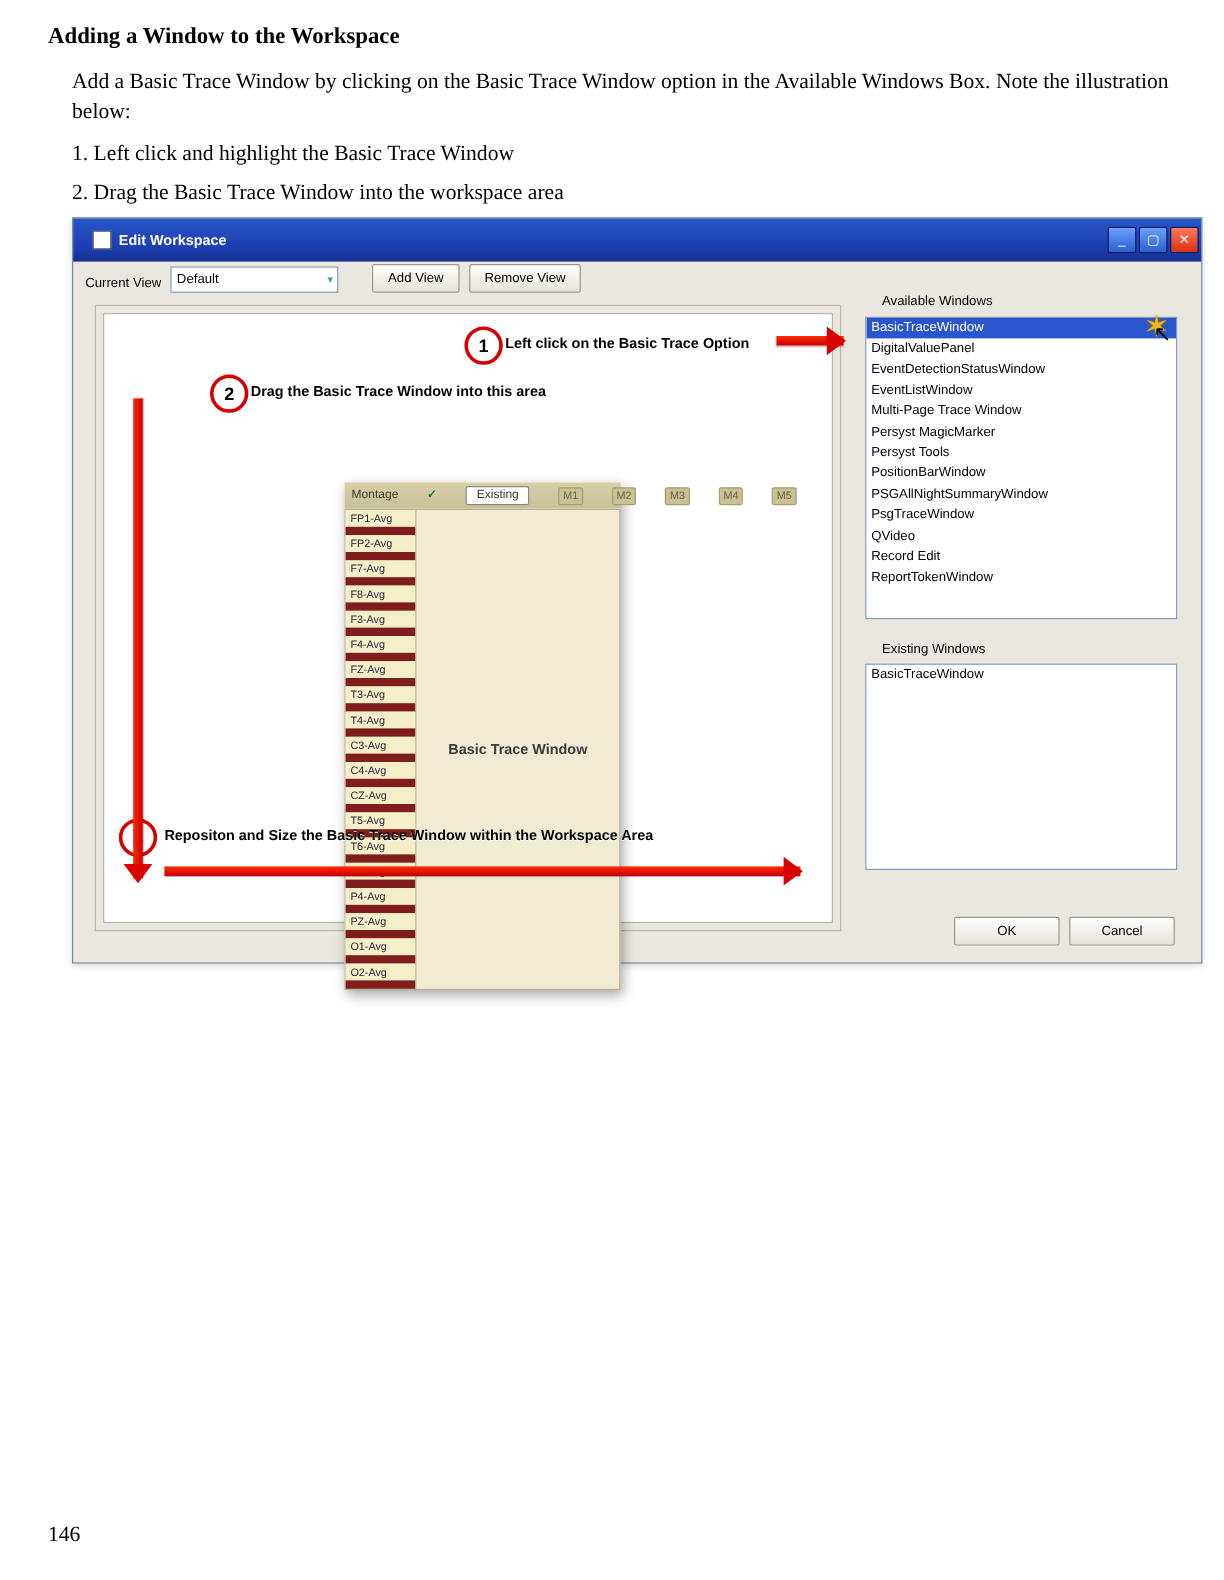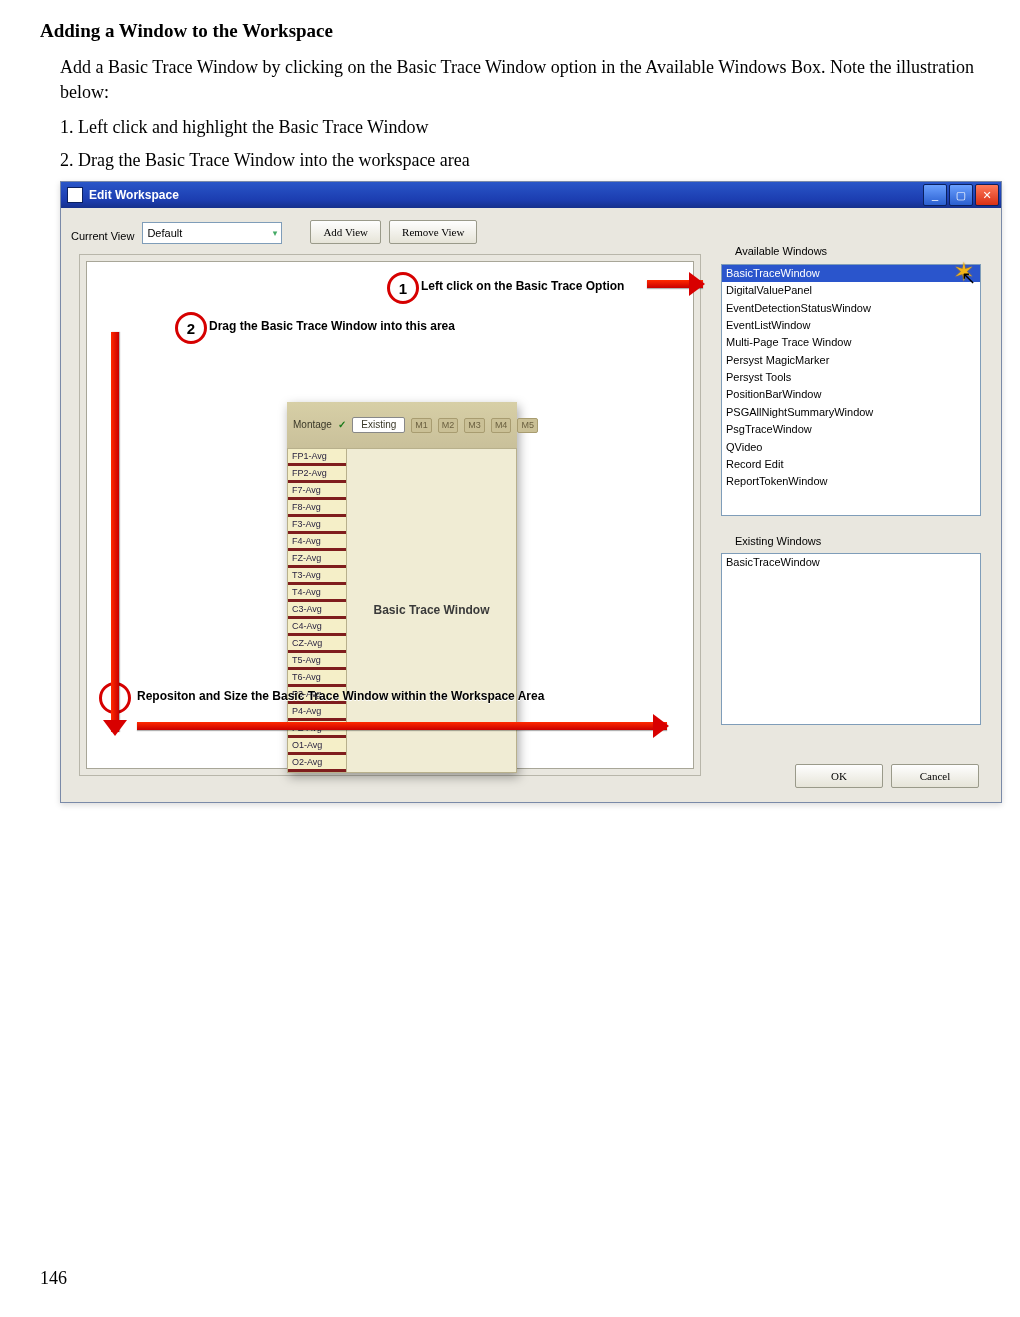--- a/index.html
+++ b/index.html
@@ -8,7 +8,7 @@
   .body-text{margin:0 0 10px 0;padding-left:20px}
   .step{margin:0 0 8px 0;padding-left:20px}
   .shot{margin:6px 0 0 20px;width:940px;height:620px;border:1px solid #7a8aa8;background:#e9e7df;position:relative;box-shadow:0 2px 6px rgba(0,0,0,.15)}
-  .titlebar{height:26px;background:linear-gradient(#2956c8,#1c3db0 70%,#15308c);display:flex;align-items:center;justify-content:space-between;padding:0 2px 0 6px}
+  .titlebar{height:36px;background:linear-gradient(#2956c8,#1c3db0 70%,#15308c);display:flex;align-items:center;justify-content:space-between;padding:0 2px 0 16px}
   .title-left{display:flex;align-items:center;gap:6px}
   .app-icon{width:14px;height:14px;background:#fff;border:1px solid #0a2060}
   .title-text{color:#fff;font-family:Tahoma,Verdana,sans-serif;font-size:12px;font-weight:bold}

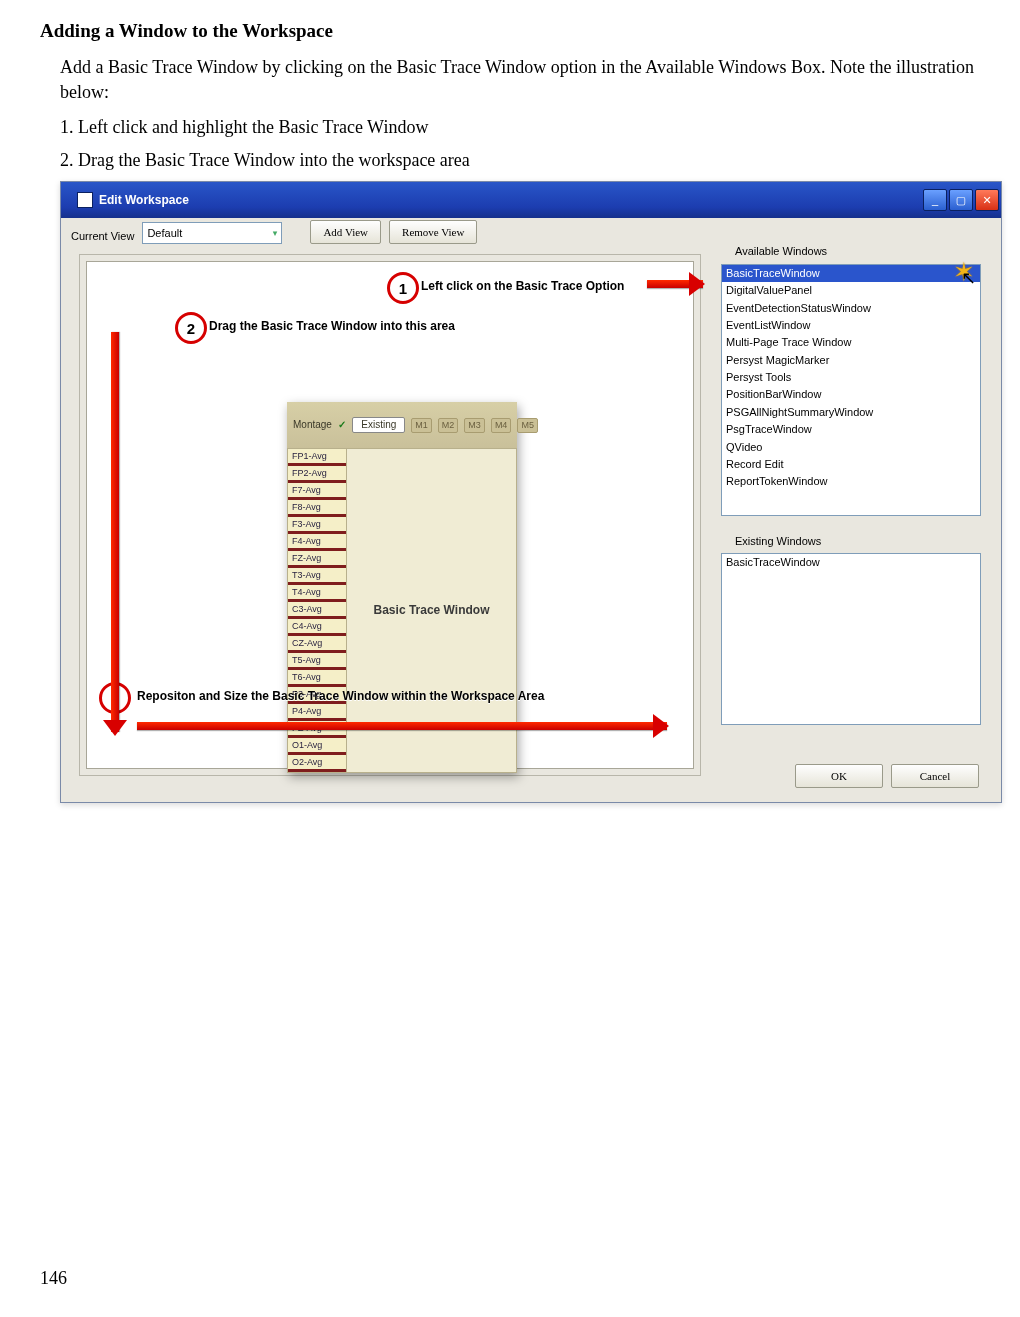--- a/index.html
+++ b/index.html
@@ -19,7 +19,7 @@
   .drop{display:flex;align-items:center}
   .drop-box{width:130px;height:20px;border:1px solid #7f9db9;background:#fff;padding:0 4px;font-size:11px;display:flex;align-items:center;justify-content:space-between}
   .chev{color:#4a6;font-size:9px}
-  .btn{height:22px;border:1px solid #9a9a8a;background:linear-gradient(#fefefe,#e6e4d8);border-radius:2px;padding:0 12px;font-family:Liberation Serif, serif;font-size:11px;display:flex;align-items:center}
+  .btn{height:22px;border:1px solid #9a9a8a;background:linear-gradient(#fefefe,#e6e4d8);border-radius:2px;padding:0 12px;font-family:Liberation Sans, sans-serif;font-size:11px;display:flex;align-items:center}
   .frame{position:absolute;left:18px;top:72px;width:620px;height:520px;border:1px solid #b8b6aa;background:#e9e7df}
   .workspace{position:absolute;left:6px;top:6px;right:6px;bottom:6px;border:1px solid #a8a698;background:#fff}
   .ws-bg{position:absolute;inset:0;background:#fff}

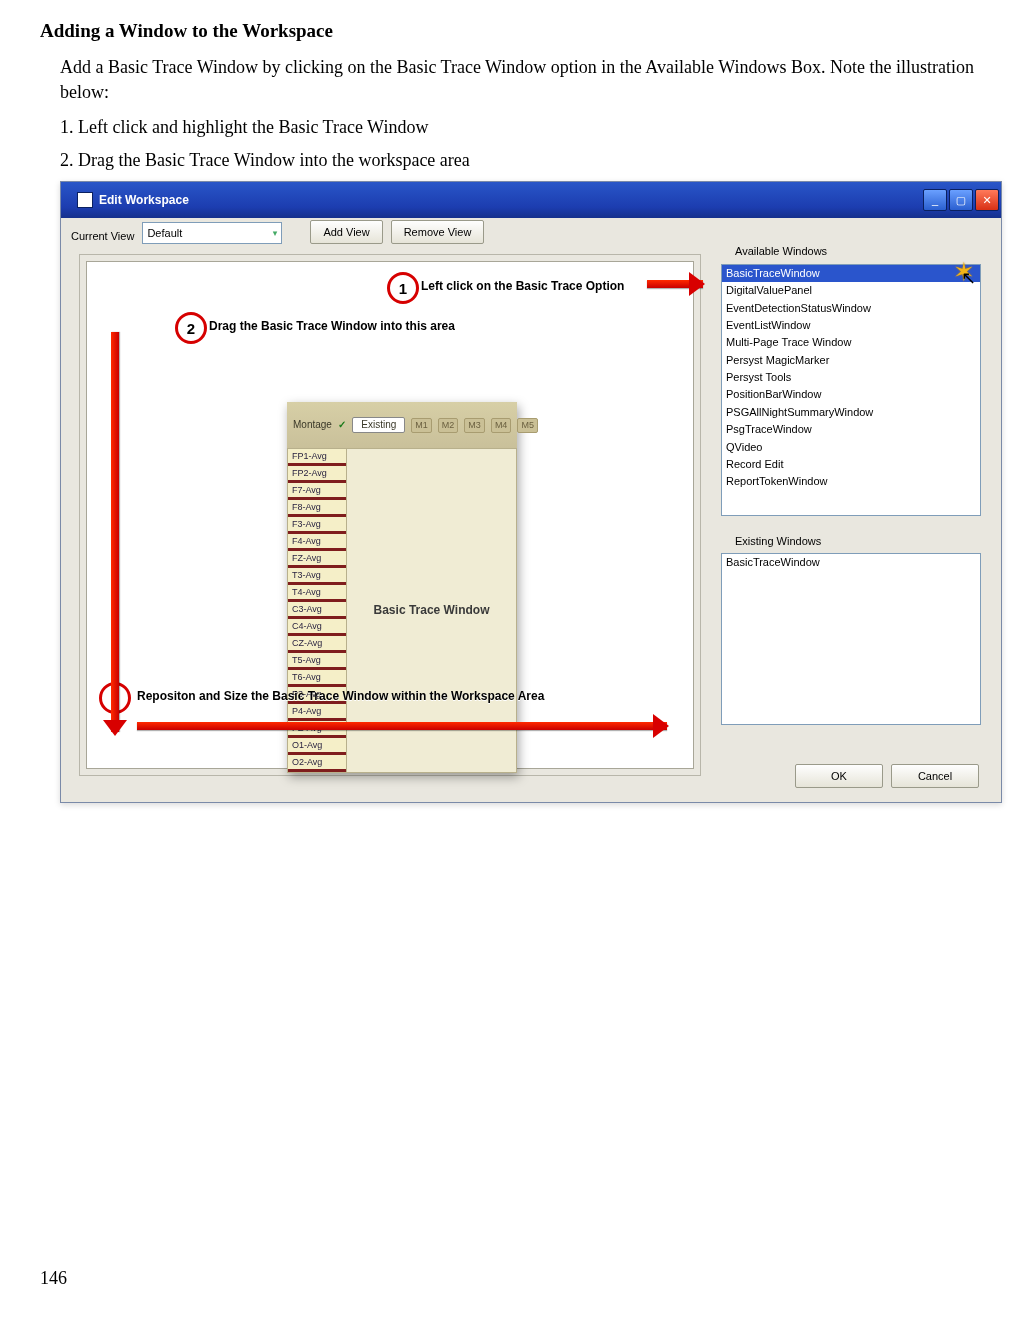--- a/index.html
+++ b/index.html
@@ -39,7 +39,7 @@
   .overlay-text{position:absolute;font-family:Tahoma,Verdana,sans-serif;font-weight:bold;font-size:12px;color:#000;text-shadow:0 1px 0 #fff}
   
   .trace{position:absolute;left:200px;top:140px;width:230px;box-shadow:2px 4px 10px rgba(0,0,0,.35)}
-  .trace-bar{height:22px;background:linear-gradient(#d7cfa6,#c9c09a);display:flex;align-items:center;gap:6px;padding:12px 6px;font-family:Tahoma,Verdana,sans-serif;font-size:10px;color:#3a3828}
+  .trace-bar{height:22px;background:linear-gradient(#d7cfa6,#c9c09a);display:flex;align-items:center;gap:24px;padding:0 6px;font-family:Tahoma,Verdana,sans-serif;font-size:10px;color:#3a3828}
   .trace-body{display:flex;background:#f0ecd4;border:1px solid #b8b08c}
   .chan-col{width:58px;border-right:1px solid #b8b08c}
   .chan{height:14px;display:flex;align-items:center;padding:0 4px;font-family:Tahoma,Verdana,sans-serif;font-size:9px;color:#2a2340;background:#f5efc8;border-bottom:3px solid #7f1d1d}

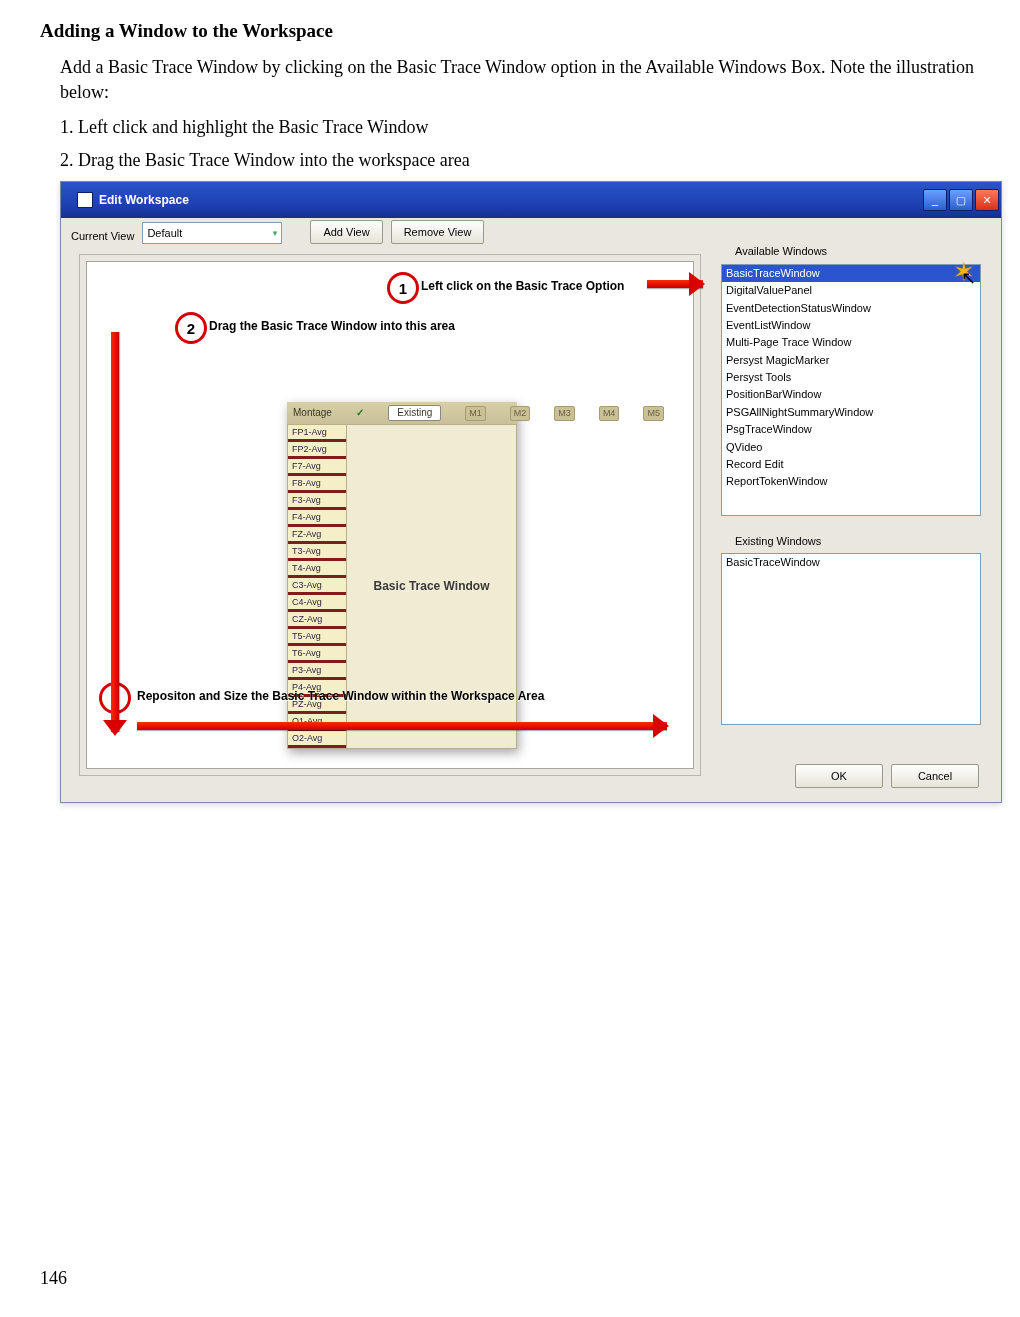--- a/index.html
+++ b/index.html
@@ -42,7 +42,7 @@
   .trace-bar{height:22px;background:linear-gradient(#d7cfa6,#c9c09a);display:flex;align-items:center;gap:24px;padding:0 6px;font-family:Tahoma,Verdana,sans-serif;font-size:10px;color:#3a3828}
   .trace-body{display:flex;background:#f0ecd4;border:1px solid #b8b08c}
   .chan-col{width:58px;border-right:1px solid #b8b08c}
-  .chan{height:14px;display:flex;align-items:center;padding:0 4px;font-family:Tahoma,Verdana,sans-serif;font-size:9px;color:#2a2340;background:#f5efc8;border-bottom:3px solid #7f1d1d}
+  .chan{height:14px;display:flex;align-items:center;padding:0 4px;font-family:Tahoma,Verdana,sans-serif;font-size:9px;color:#2a2340;background:#f5efc8;border-bottom:7px solid #7f1d1d}
   .trace-main{flex:1;display:flex;align-items:center;justify-content:center;font-family:Liberation Sans, sans-serif;font-size:12px;font-weight:bold;color:#3a3a3a;text-align:center;padding:40px 10px}
   .avg-box{background:#fff;border:1px solid #888;padding:0 8px;border-radius:2px}
   .mbtn{background:#cac096;border:1px solid #a89c70;color:#6b6040;font-size:9px;padding:0 3px;border-radius:2px}

